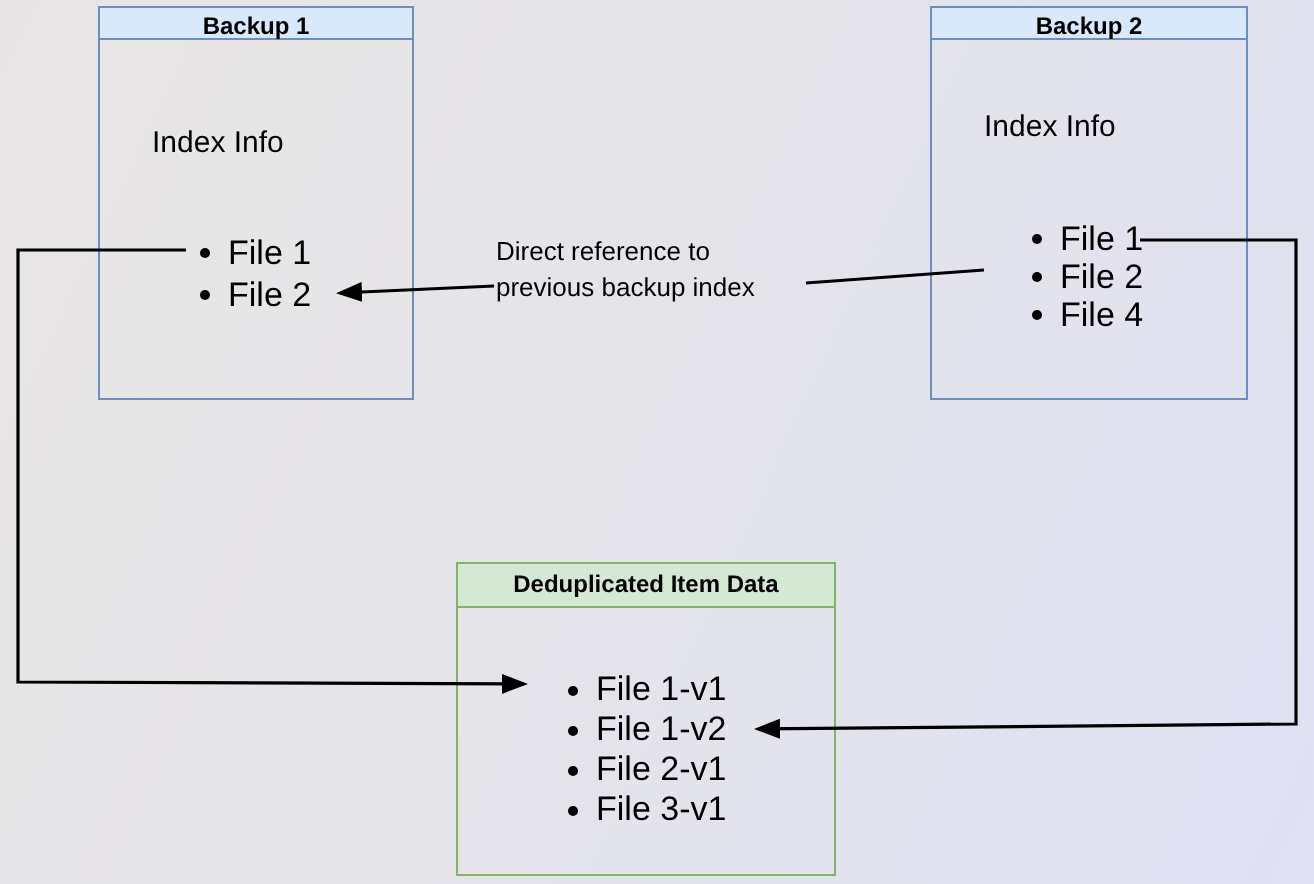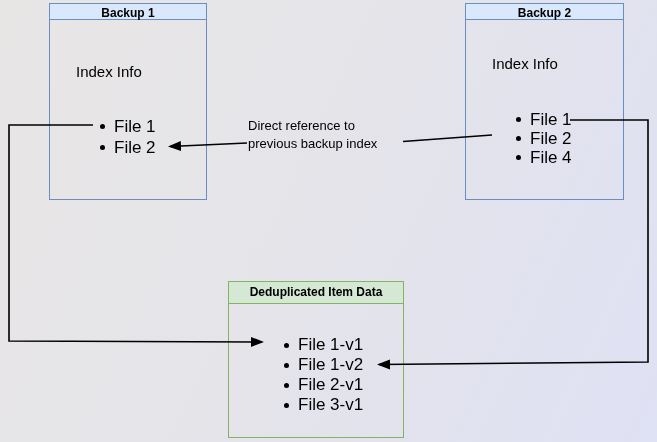--- a/index.html
+++ b/index.html
@@ -75,7 +75,7 @@
   #backup2 ul.file-list { left: 64px; top: 106px; }
   #backup2 ul.file-list li { line-height: 19px; }
 
-  #dedup { left: 228px; top: 281px; width: 176px; height: 157px; }
+  #dedup { left: 228px; top: 281px; width: 190px; height: 157px; }
   #dedup ul.file-list { left: 69px; top: 53px; }
   #dedup ul.file-list li { line-height: 20px; }
 

